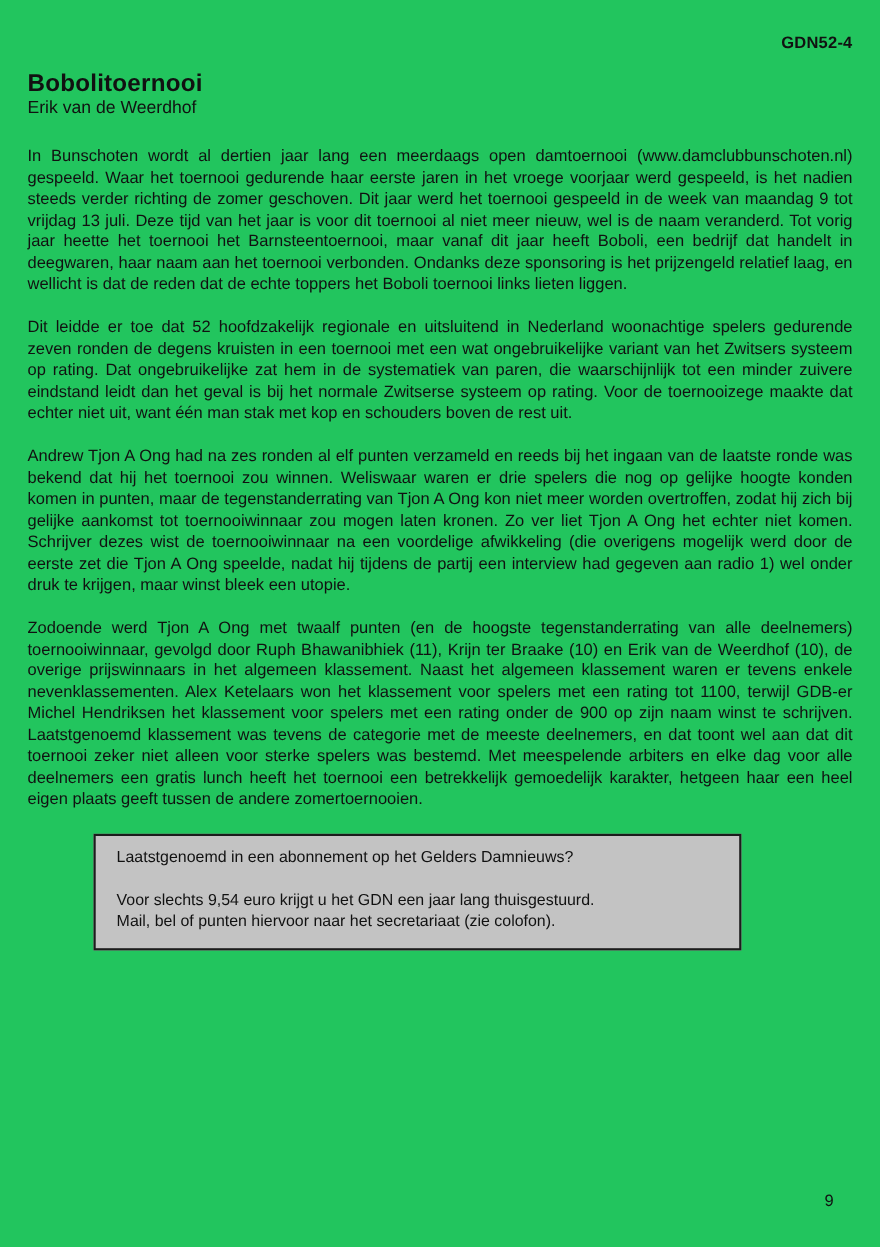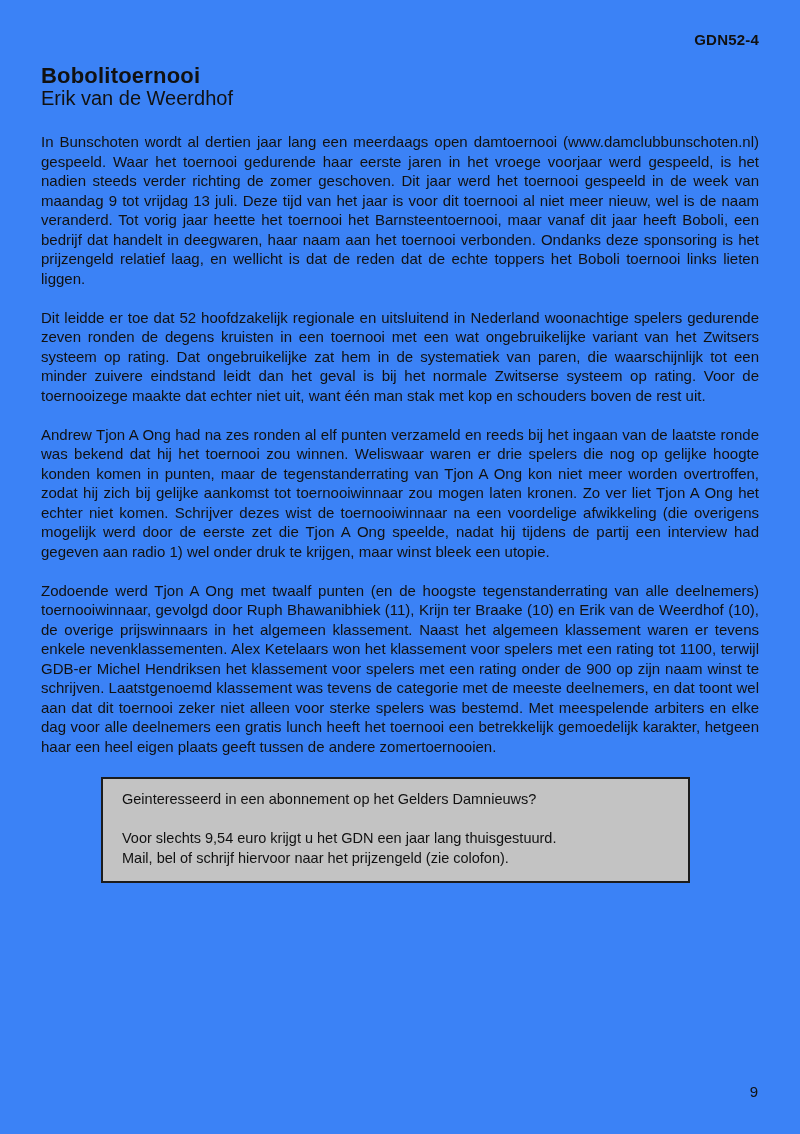--- a/index.html
+++ b/index.html
@@ -11,12 +11,12 @@
     position: relative;
     width: 800px;
     height: 1134px;
-    background: #3b82f6;
+    background: #22c55e;
     overflow: hidden;
     font-family: "Liberation Sans", sans-serif;
     color: #111111;
     box-sizing: border-box;
-    padding: 0 41px;
+    padding: 0 25px;
   }
   .header-code {
     margin-top: 31px;

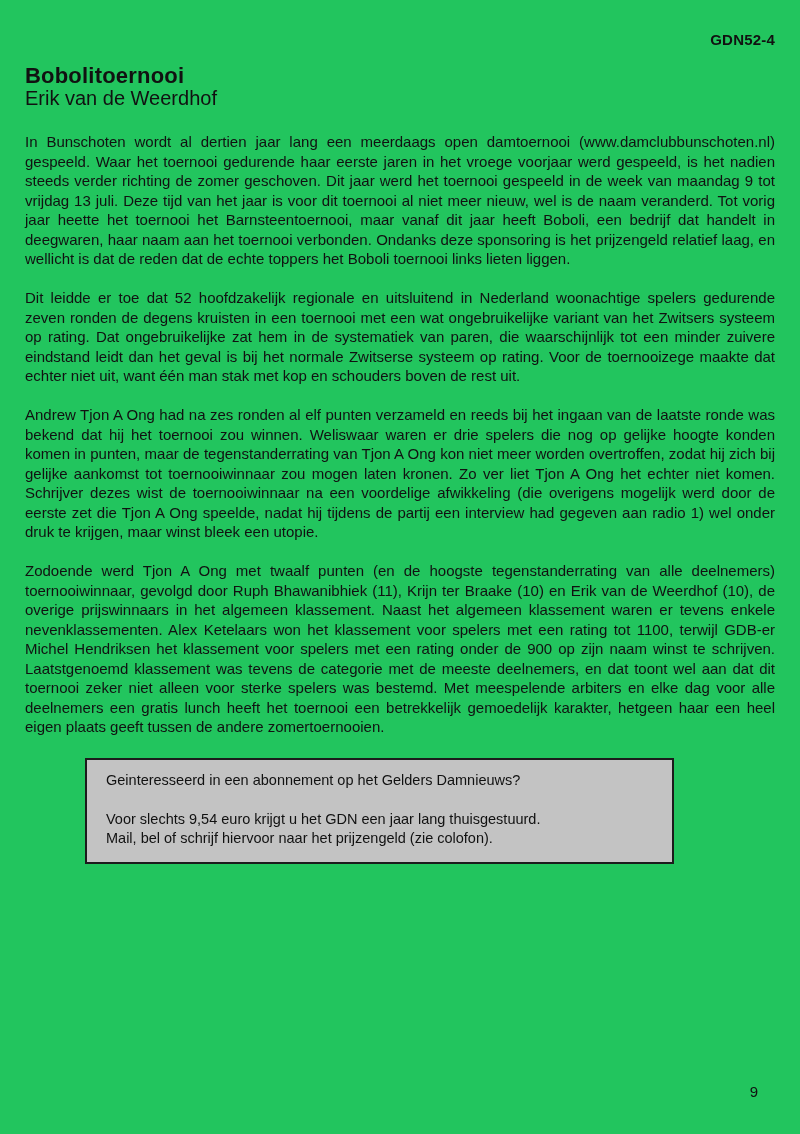--- a/index.html
+++ b/index.html
@@ -34,7 +34,7 @@
     letter-spacing: 0.2px;
   }
   .article-author {
-    font-size: 20px;
+    font-size: 16px;
     line-height: 19px;
   }
   .article-body {

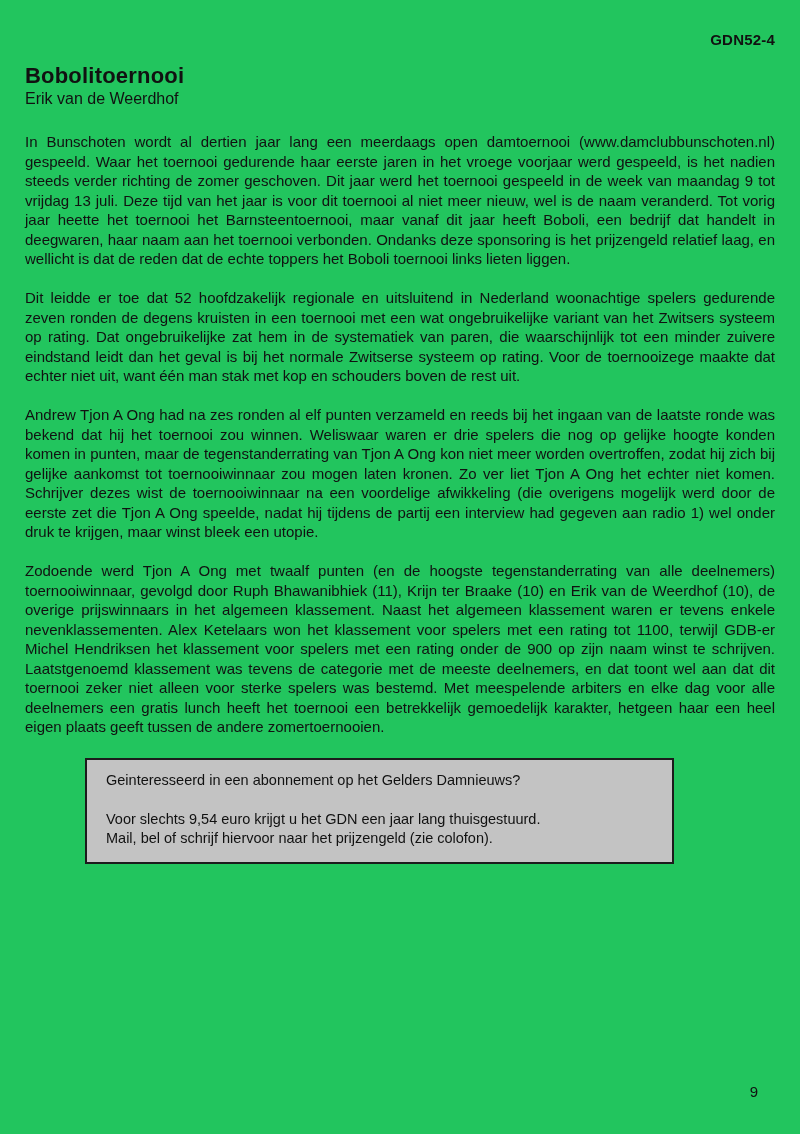--- a/index.html
+++ b/index.html
@@ -89,7 +89,7 @@
   </div>
 
   <div class="subscription-box">
-    <div class="box-question">Geinteresseerd in een abonnement op het Gelders Damnieuws?</div>
+    <div class="box-question">Laatstgenoemd in een abonnement op het Gelders Damnieuws?</div>
     <div>Voor slechts 9,54 euro krijgt u het GDN een jaar lang thuisgestuurd.</div>
     <div>Mail, bel of schrijf hiervoor naar het prijzengeld (zie colofon).</div>
   </div>

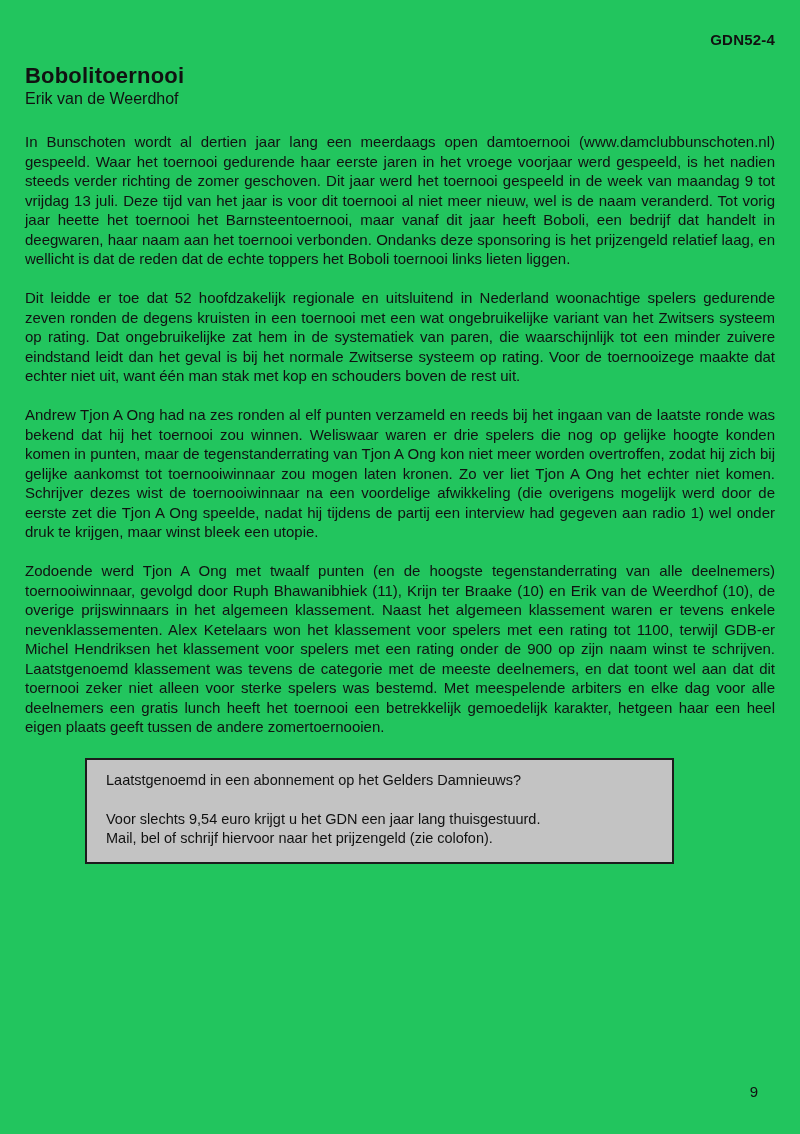--- a/index.html
+++ b/index.html
@@ -91,7 +91,7 @@
   <div class="subscription-box">
     <div class="box-question">Laatstgenoemd in een abonnement op het Gelders Damnieuws?</div>
     <div>Voor slechts 9,54 euro krijgt u het GDN een jaar lang thuisgestuurd.</div>
-    <div>Mail, bel of schrijf hiervoor naar het prijzengeld (zie colofon).</div>
+    <div>Mail, bel of punten hiervoor naar het secretariaat (zie colofon).</div>
   </div>
 
   <div class="page-number">9</div>

